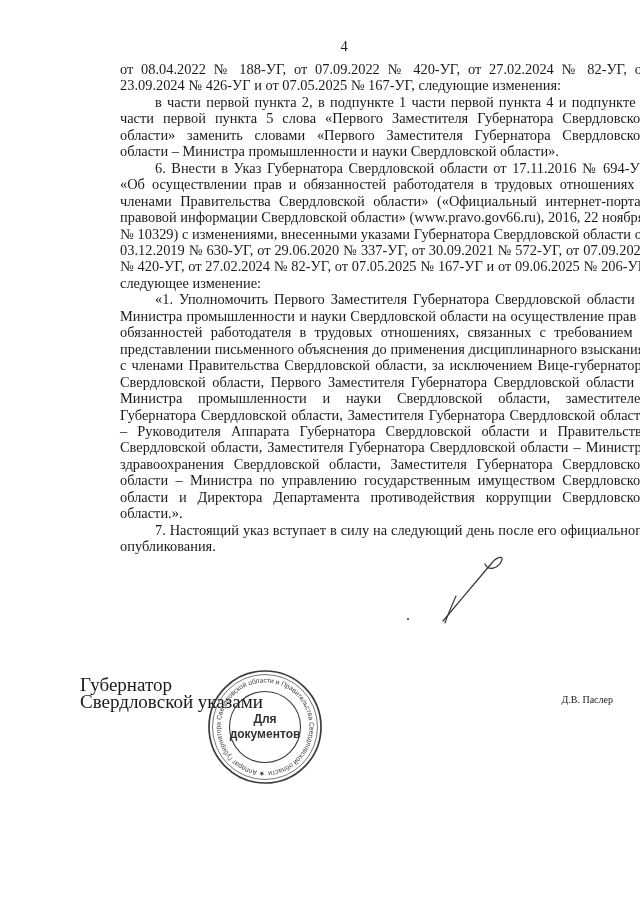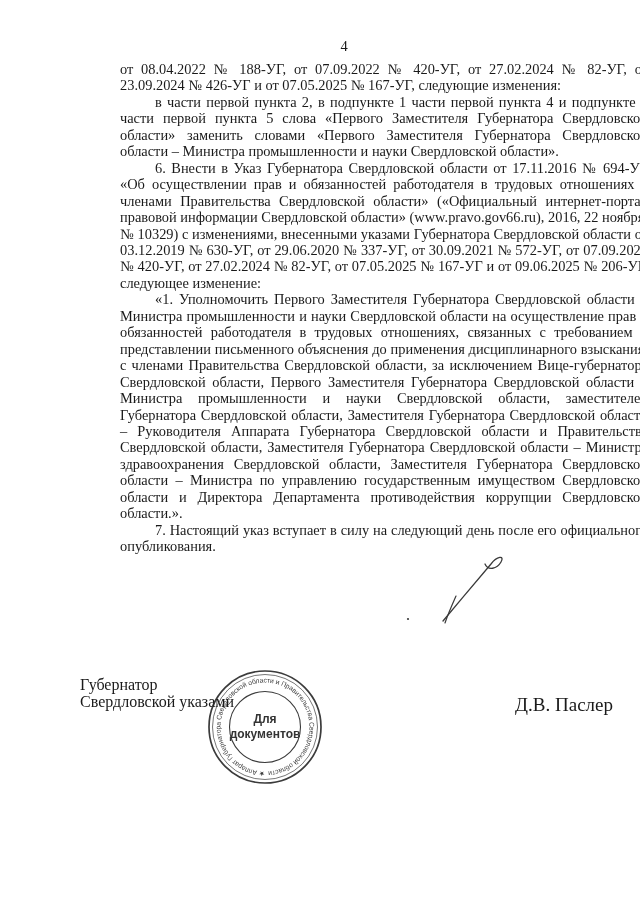--- a/index.html
+++ b/index.html
@@ -40,7 +40,7 @@
     position: absolute;
     top: 676px;
     left: 80px;
-    font-size: 16px;
+    font-size: 19px;
     line-height: 17px;
   }
   .signatory-name {

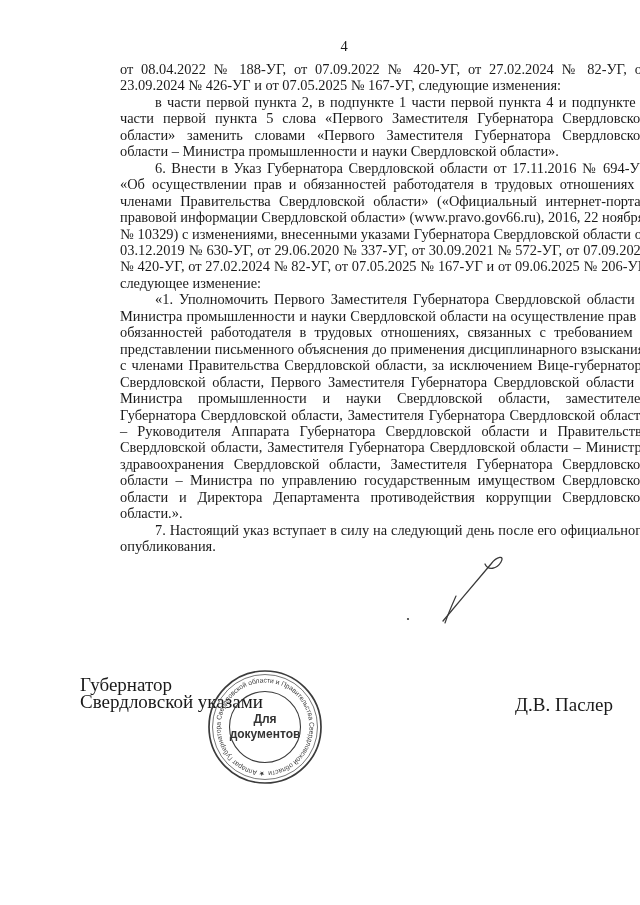--- a/index.html
+++ b/index.html
@@ -47,7 +47,7 @@
     position: absolute;
     top: 694px;
     right: 27px;
-    font-size: 19px;
+    font-size: 10px;
   }
 
   .stamp {

